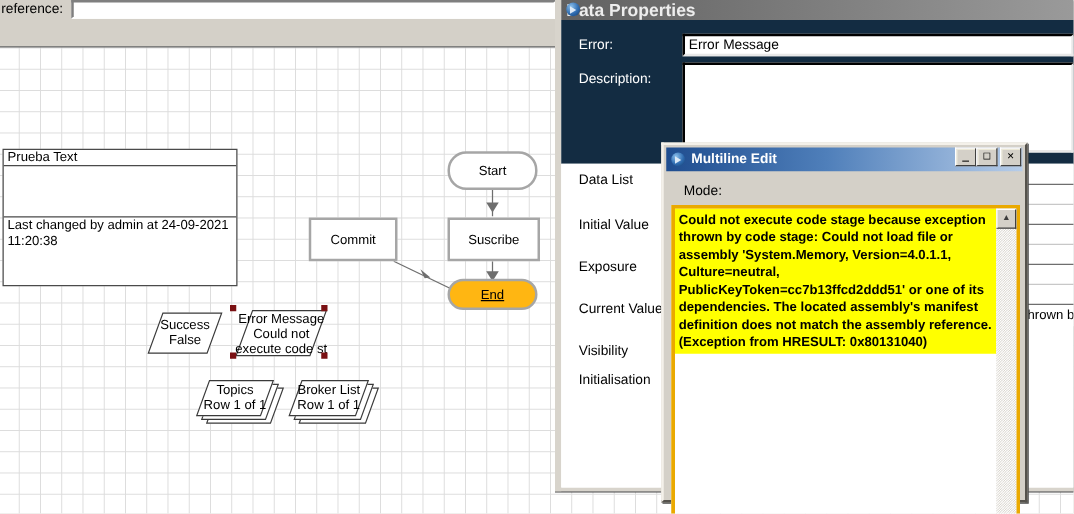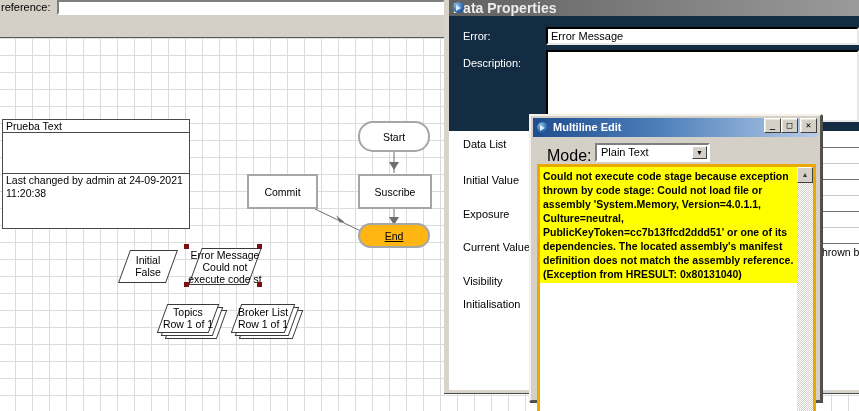--- a/index.html
+++ b/index.html
@@ -92,7 +92,7 @@
     border-color:#fff #404040 #404040 #fff; box-shadow:inset 1px 1px 0 #ece9d8;
     font-size:9px; line-height:13px; text-align:center; font-weight:bold; font-family:"DejaVu Sans Mono",monospace; }
   #btn-close { margin-left:2px; }
-  #ml-mode-label { position:absolute; left:16px; top:31px; font-size:16px; }
+  #ml-mode-label { position:absolute; left:16px; top:31px; font-size:11px; }
   #ml-combo { position:absolute; left:64px; top:27px; width:115px; height:19px; background:#fff;
     border:2px solid; border-color:#7f7f7f #fff #fff #7f7f7f; font-size:11px; line-height:15px; padding-left:4px; }
   #ml-combo-btn { position:absolute; right:1px; top:1px; width:15px; height:13px; background:#d4d0c8;

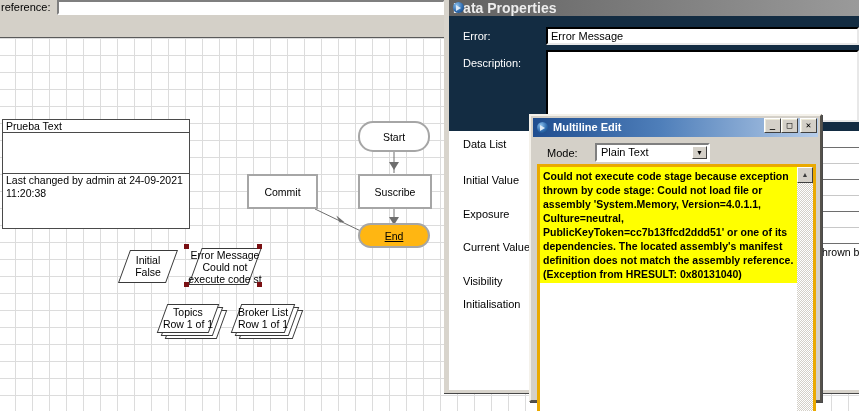--- a/index.html
+++ b/index.html
@@ -213,10 +213,6 @@
       <div class="dlg-btn" id="btn-close">✕</div>
     </div>
     <span id="ml-mode-label">Mode:</span>
-    <div id="ml-combo">
-      <span>Plain Text</span>
-      <div id="ml-combo-btn">▼</div>
-    </div>
     <div id="ml-textarea">
       <div id="ml-text-yellow">Could not execute code stage because exception thrown by code stage: Could not load file or assembly 'System.Memory, Version=4.0.1.1, Culture=neutral, PublicKeyToken=cc7b13ffcd2ddd51' or one of its dependencies. The located assembly's manifest definition does not match the assembly reference. (Exception from HRESULT: 0x80131040)</div>
       <div id="ml-scrollbar">

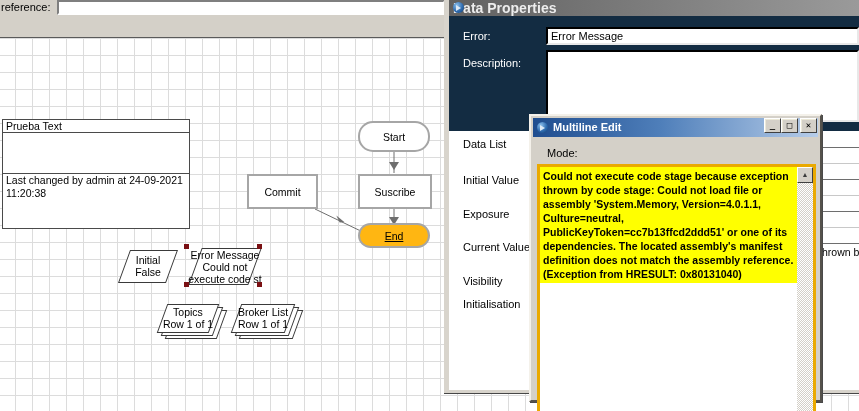--- a/index.html
+++ b/index.html
@@ -146,7 +146,7 @@
     <div id="node-end" class="node">End</div>
 
     <div class="pgram" style="left:124px; top:212px; width:48px; height:33px;"></div>
-    <div class="pgram-label" style="left:108px; top:216px; width:80px;">Initial
+    <div class="pgram-label" style="left:108px; top:216px; width:80px;">Success
 False</div>
 
     <div class="pgram" style="left:195px; top:210px; width:60px; height:37px;"></div>

